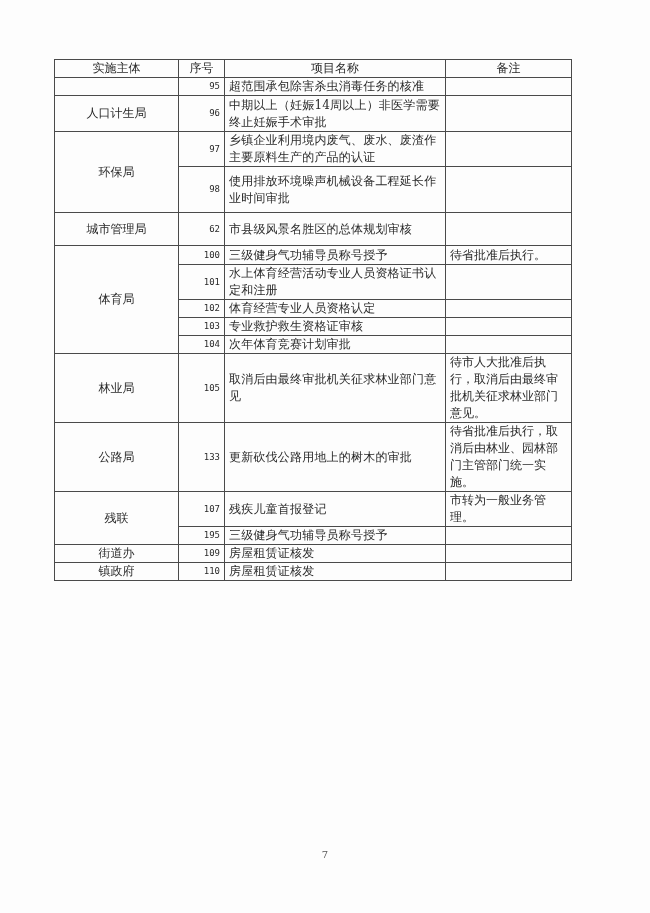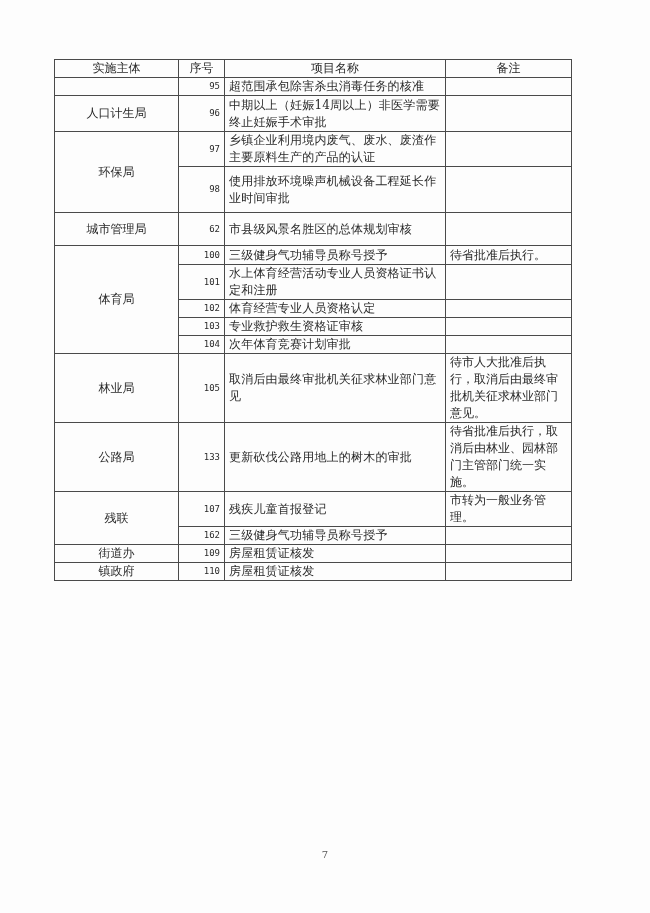--- a/index.html
+++ b/index.html
@@ -136,7 +136,7 @@
         <td class="note">市转为一般业务管理。</td>
       </tr>
       <tr style="height:17px">
-        <td class="num">162</td>
+        <td class="num">195</td>
         <td class="name">三级健身气功辅导员称号授予</td>
         <td class="note"></td>
       </tr>

